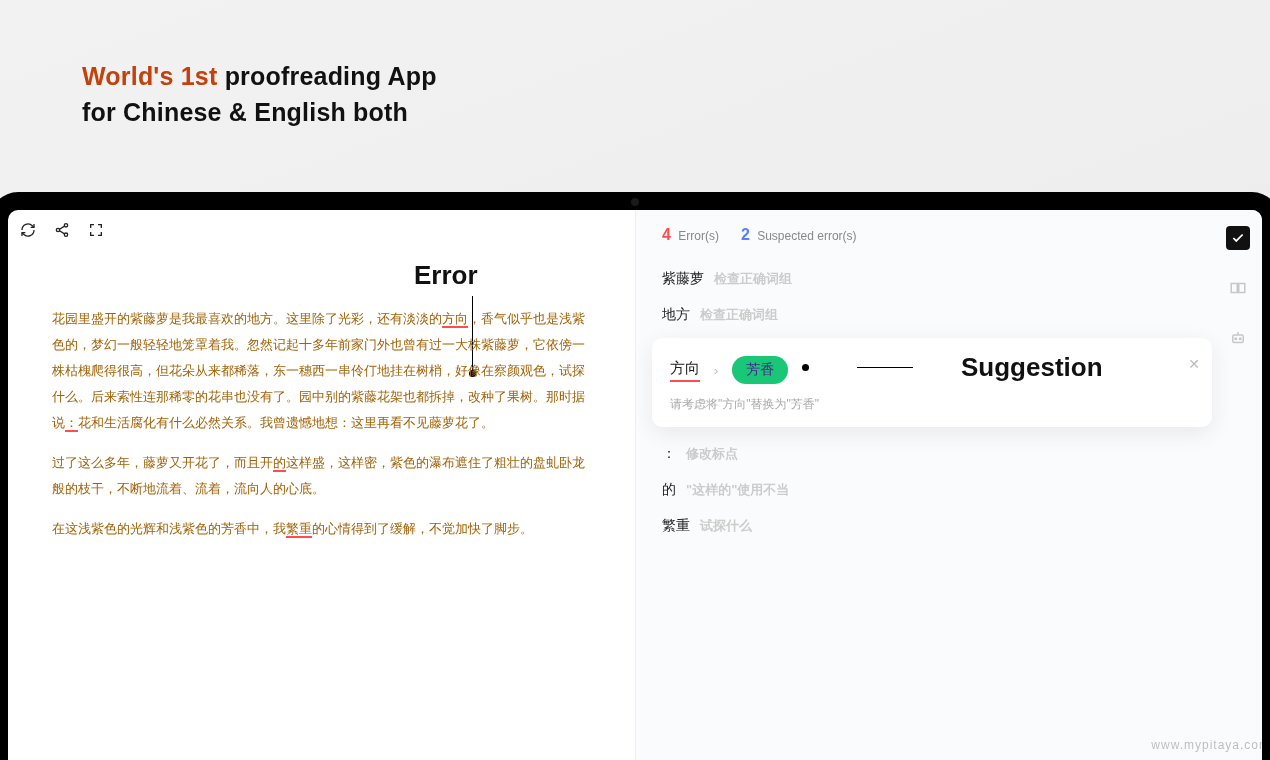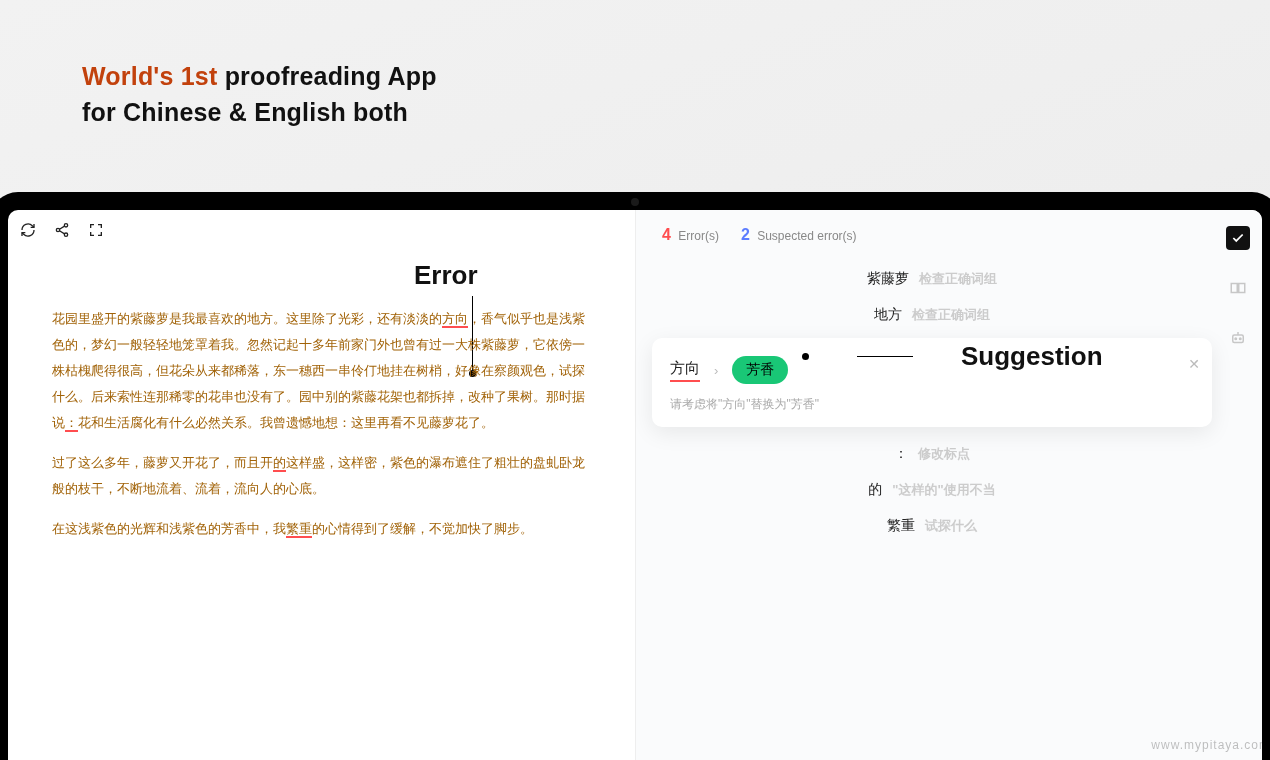--- a/index.html
+++ b/index.html
@@ -126,7 +126,6 @@
     display: flex; align-items: center; gap: 10px;
     color: #bbb;
     font-size: 12px;
-    justify-content: center;
   }
   .err-word { font-size: 14px; color: #222; }
   .err-hint { color: #ccc; font-size: 13px; font-weight: bold; }

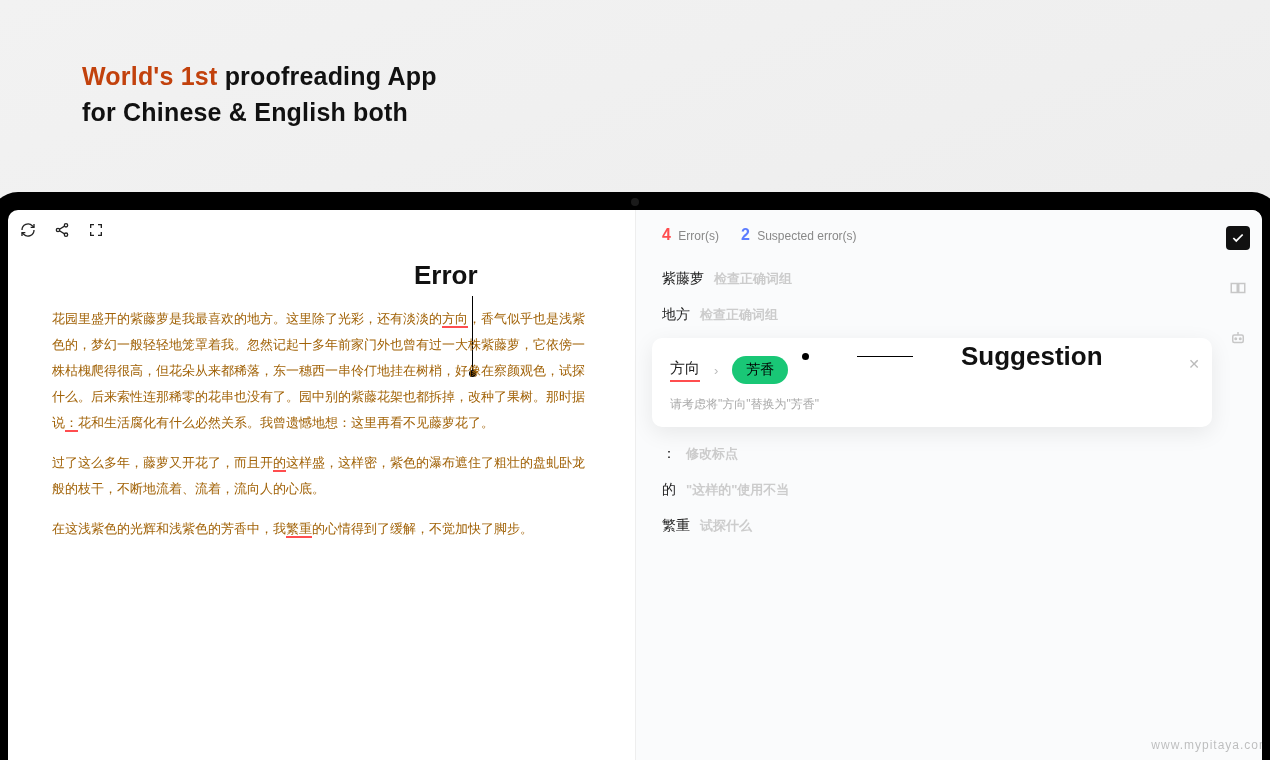--- a/index.html
+++ b/index.html
@@ -149,7 +149,7 @@
   .chevron { color: #bbb; font-size: 13px; }
   .sugg {
     background: #19c776;
-    color: #000000;
+    color: #4c1d95;
     font-size: 14px;
     padding: 5px 14px;
     border-radius: 999px;

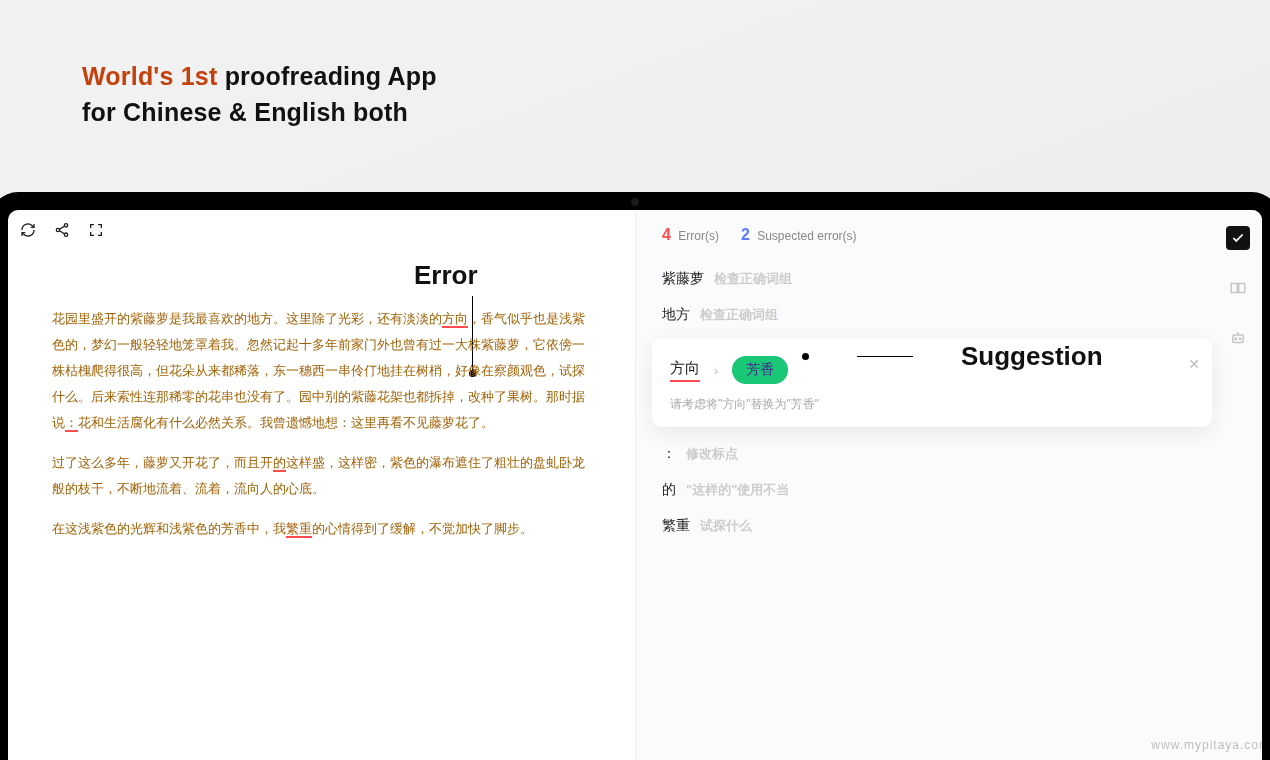--- a/index.html
+++ b/index.html
@@ -292,7 +292,7 @@
         <span class="close-x">✕</span>
         <div class="active-desc">请考虑将"方向"替换为"芳香"</div>
 
-        <div class="callout-sugg" style="top:3px; left:150px; position:absolute;gap:48px;">
+        <div class="callout-sugg" style="top:14px; left:150px; position:absolute;gap:48px;">
           <div class="sugg-dot"></div>
           <div class="sugg-line"></div>
           <div class="sugg-label">Suggestion</div>

